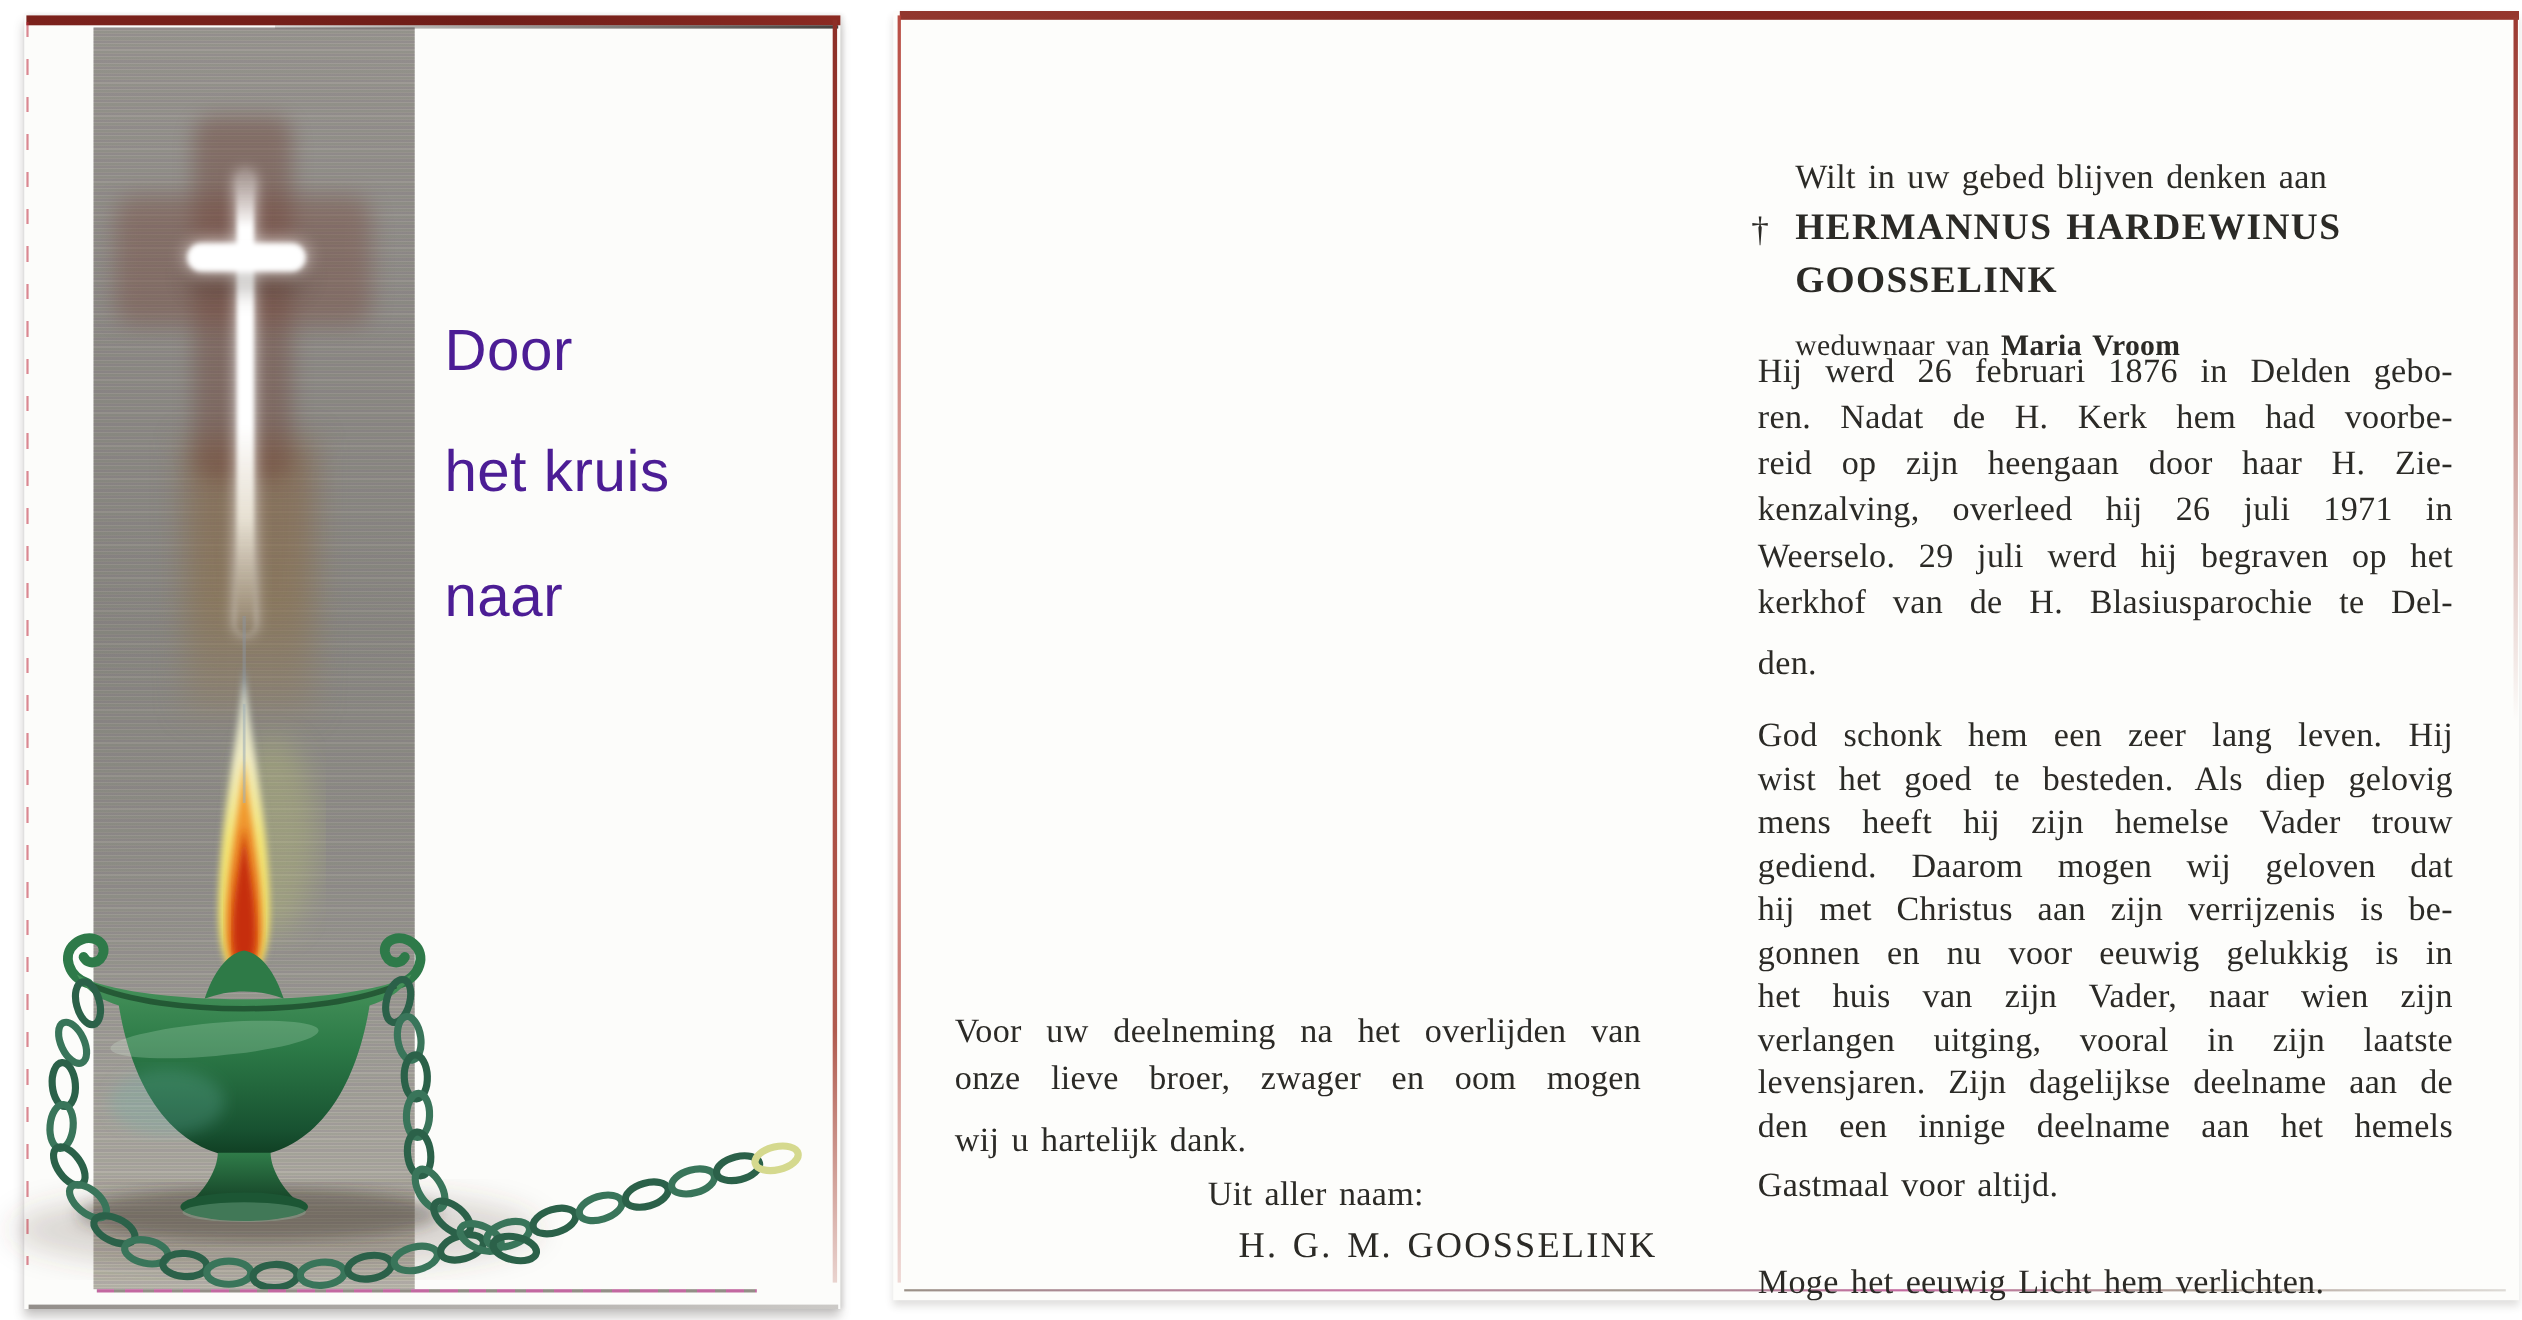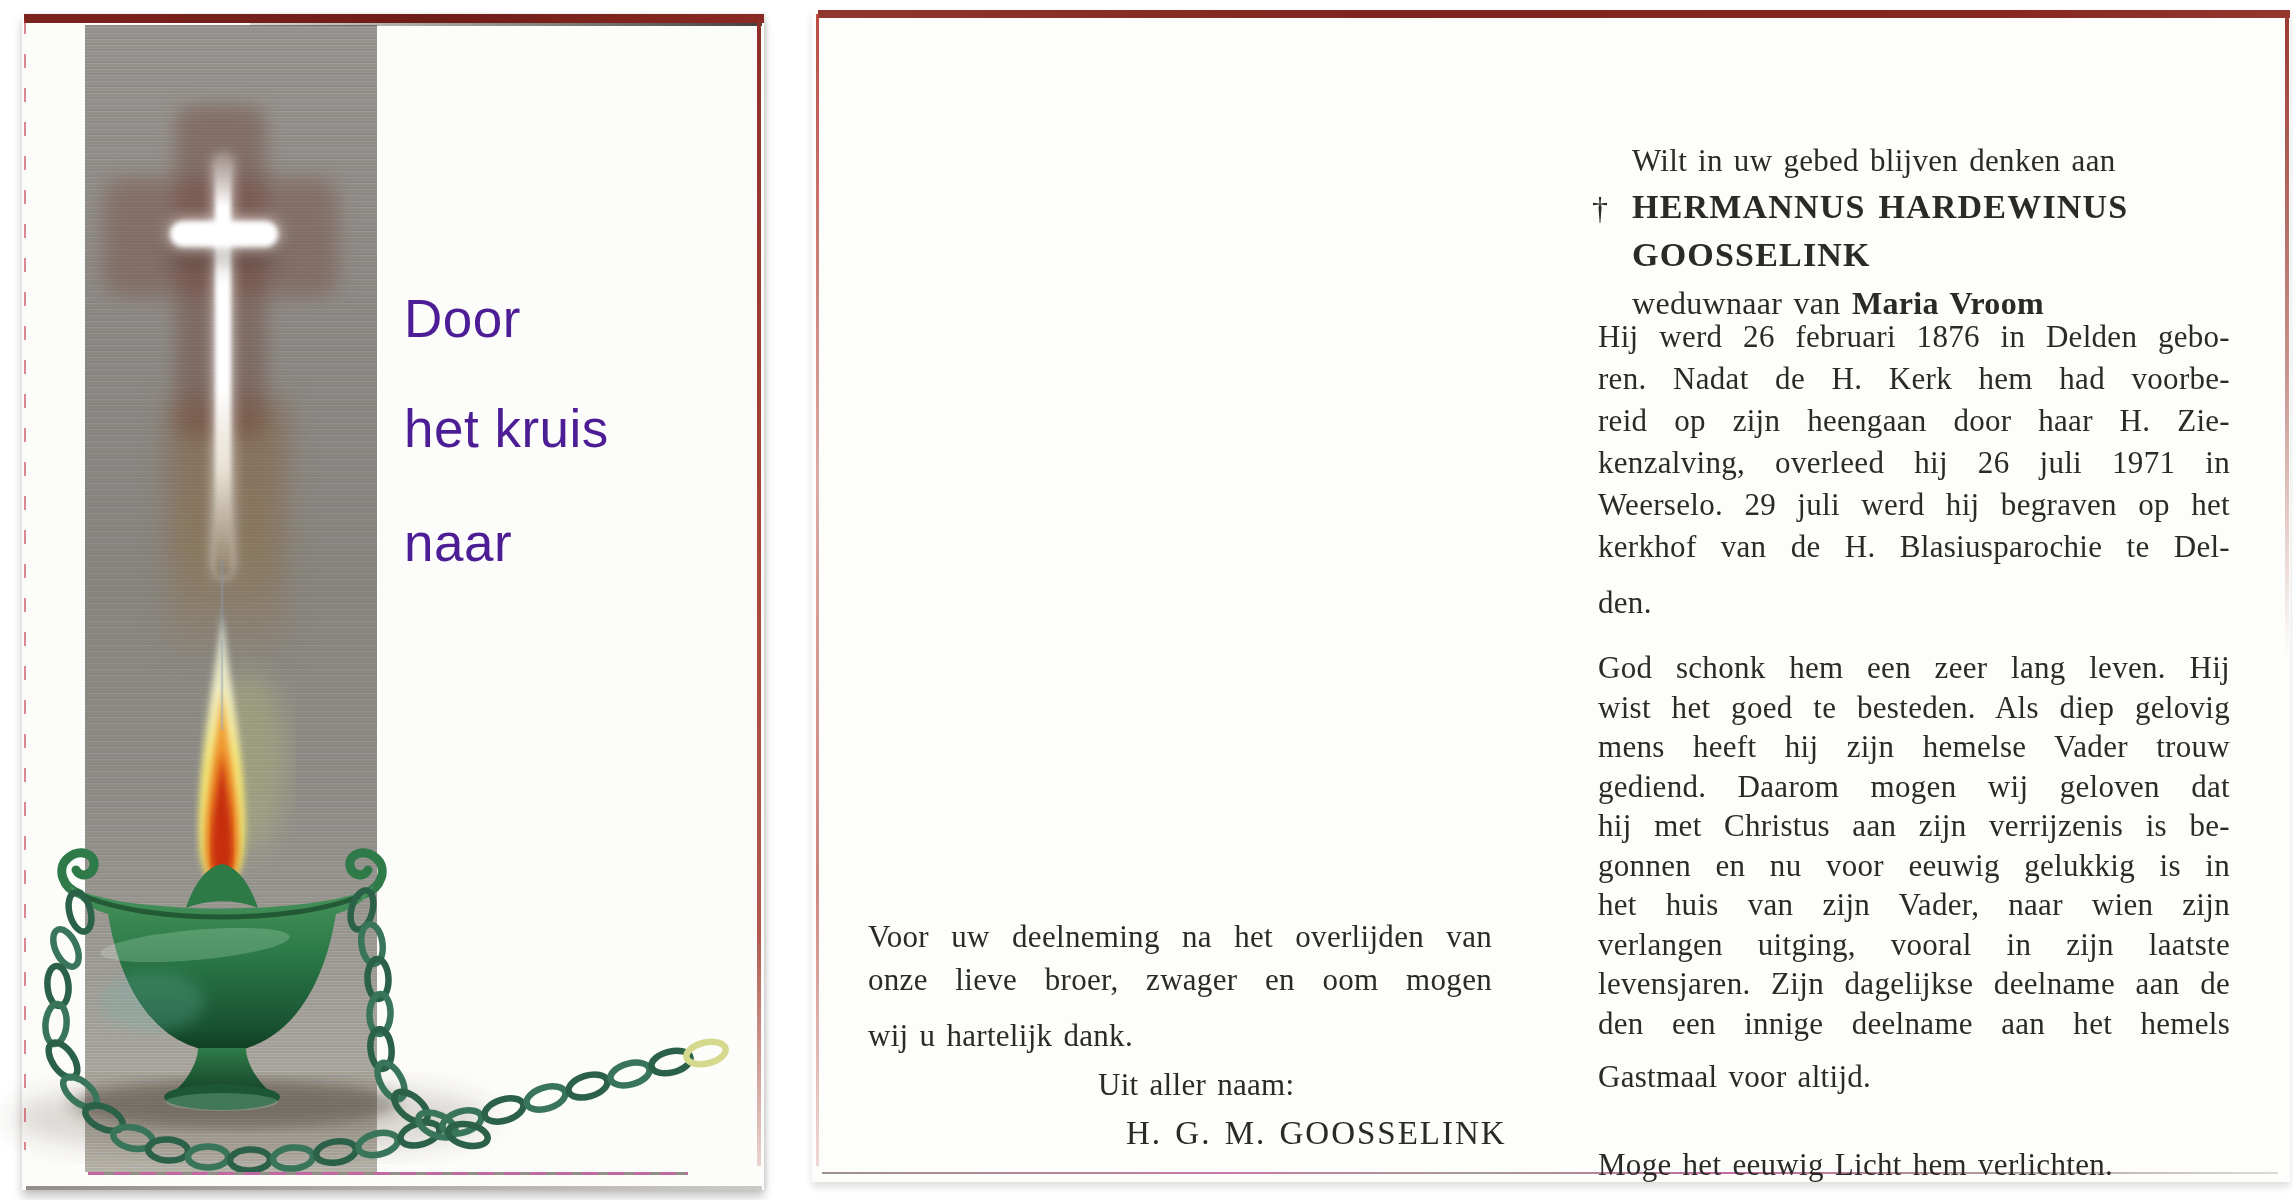--- a/index.html
+++ b/index.html
@@ -58,7 +58,7 @@
   #blk-header{left:1632px;top:140px;width:610px;}
   #blk-header .l-intro{height:46px;font-size:31px;}
   #blk-header .l-name{height:48px;font-size:34px;font-weight:bold;letter-spacing:1.2px;position:relative;}
-  #blk-header .l-rel{height:44px;font-size:32px;}
+  #blk-header .l-rel{height:44px;font-size:27px;margin-top:11px;}
   #dagger{position:absolute;left:-40px;top:1px;font-weight:400;font-size:32px;}
   .bold{font-weight:bold;}
   #blk-para1{left:1598px;top:316px;width:632px;}

